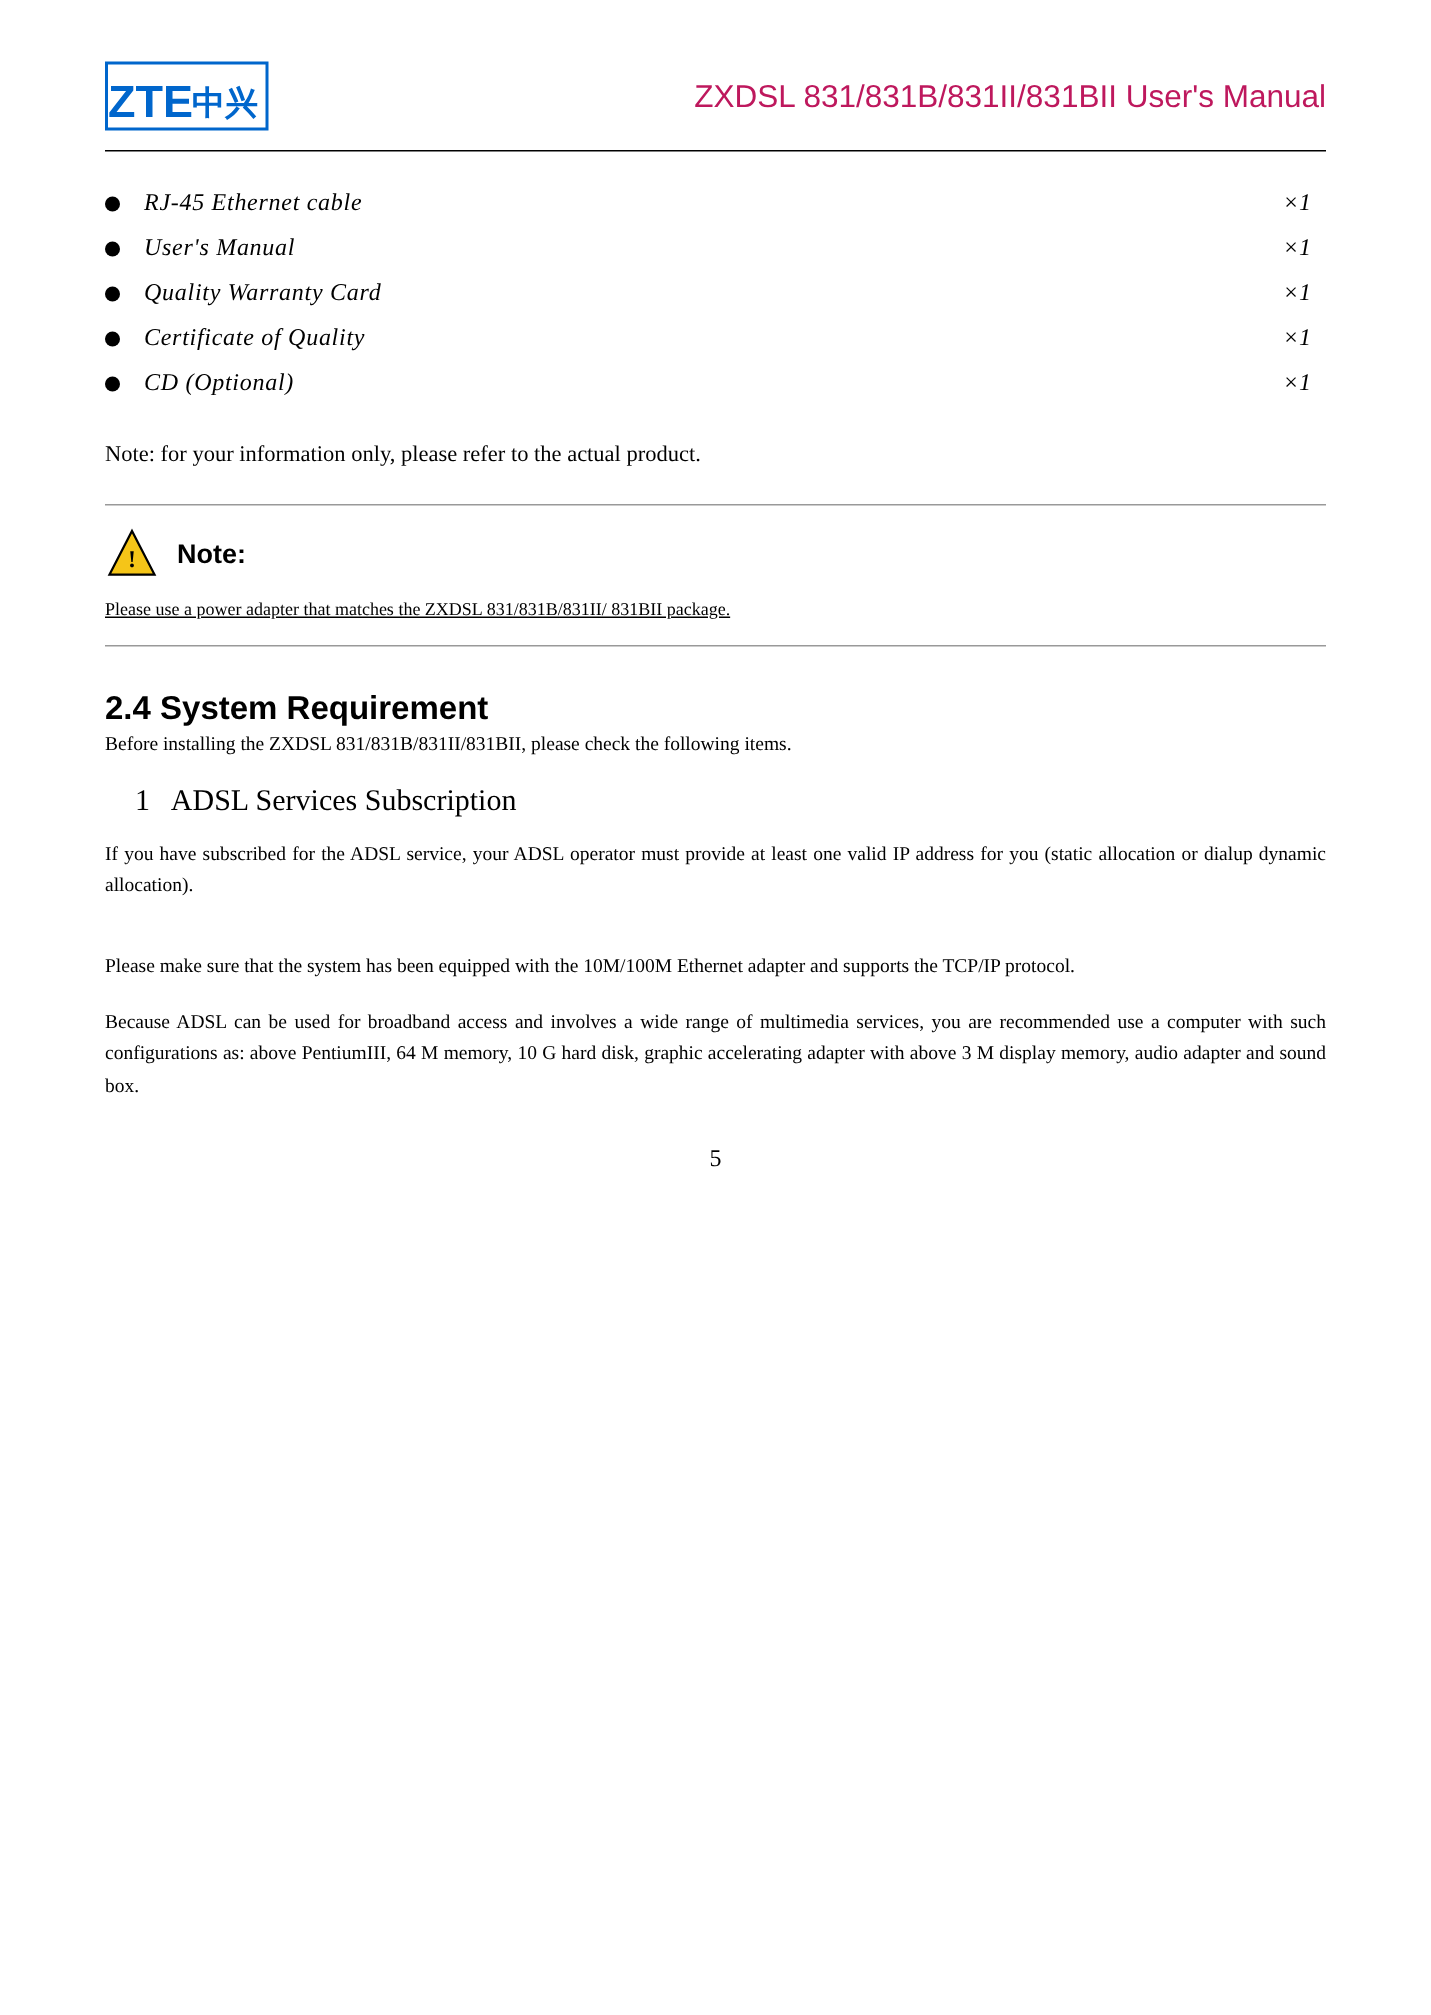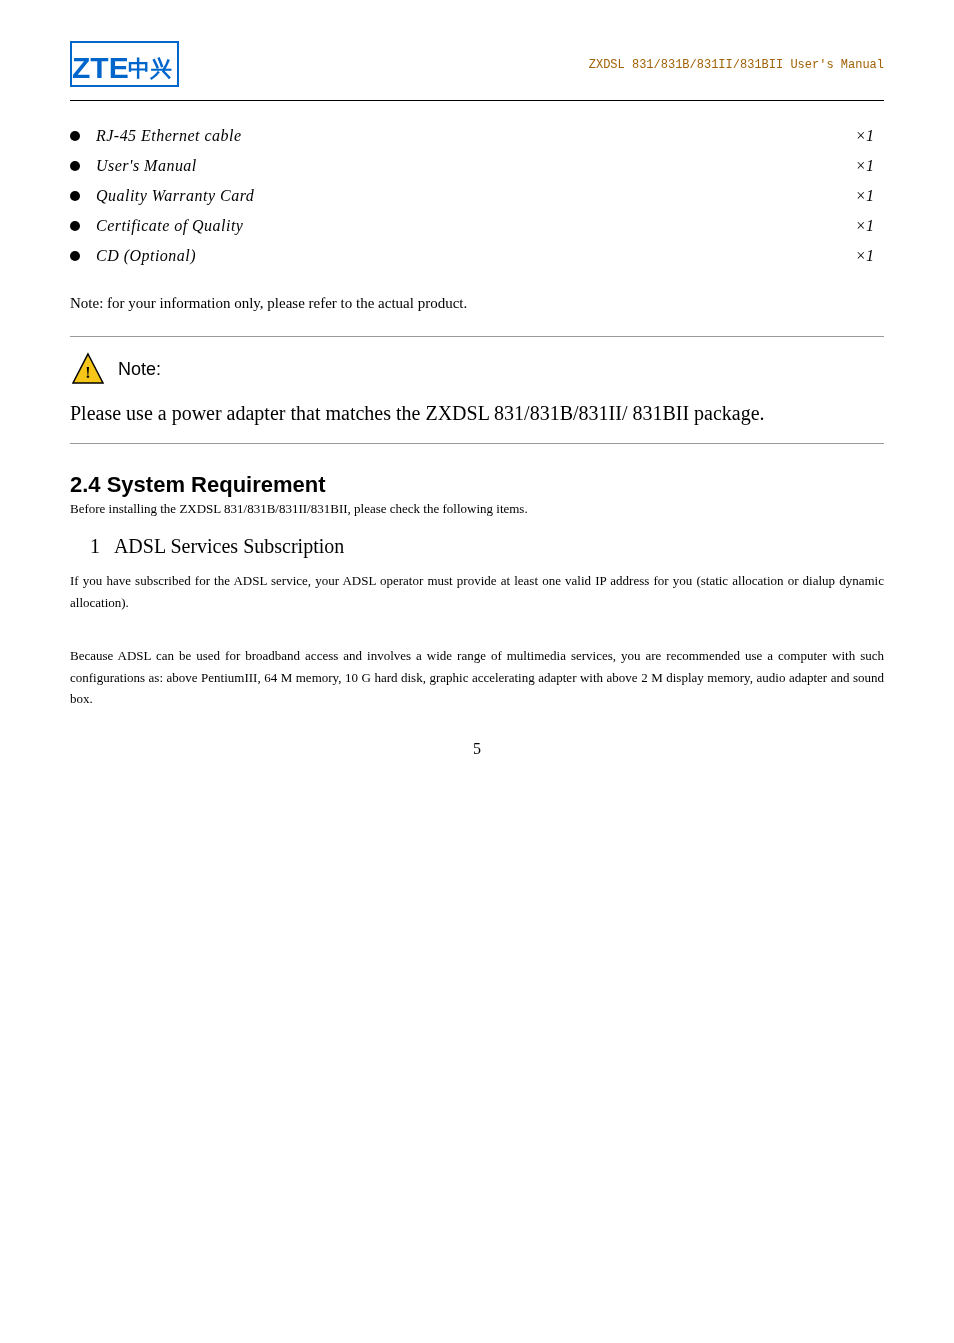--- a/index.html
+++ b/index.html
@@ -40,9 +40,9 @@
     }
 
     .header-title {
-      font-size: 12px;
-      font-family: Liberation Mono, monospace;
-      color: #a16207;
+      font-size: 21px;
+      font-family: Liberation Sans, sans-serif;
+      color: #be185d;
     }
 
     

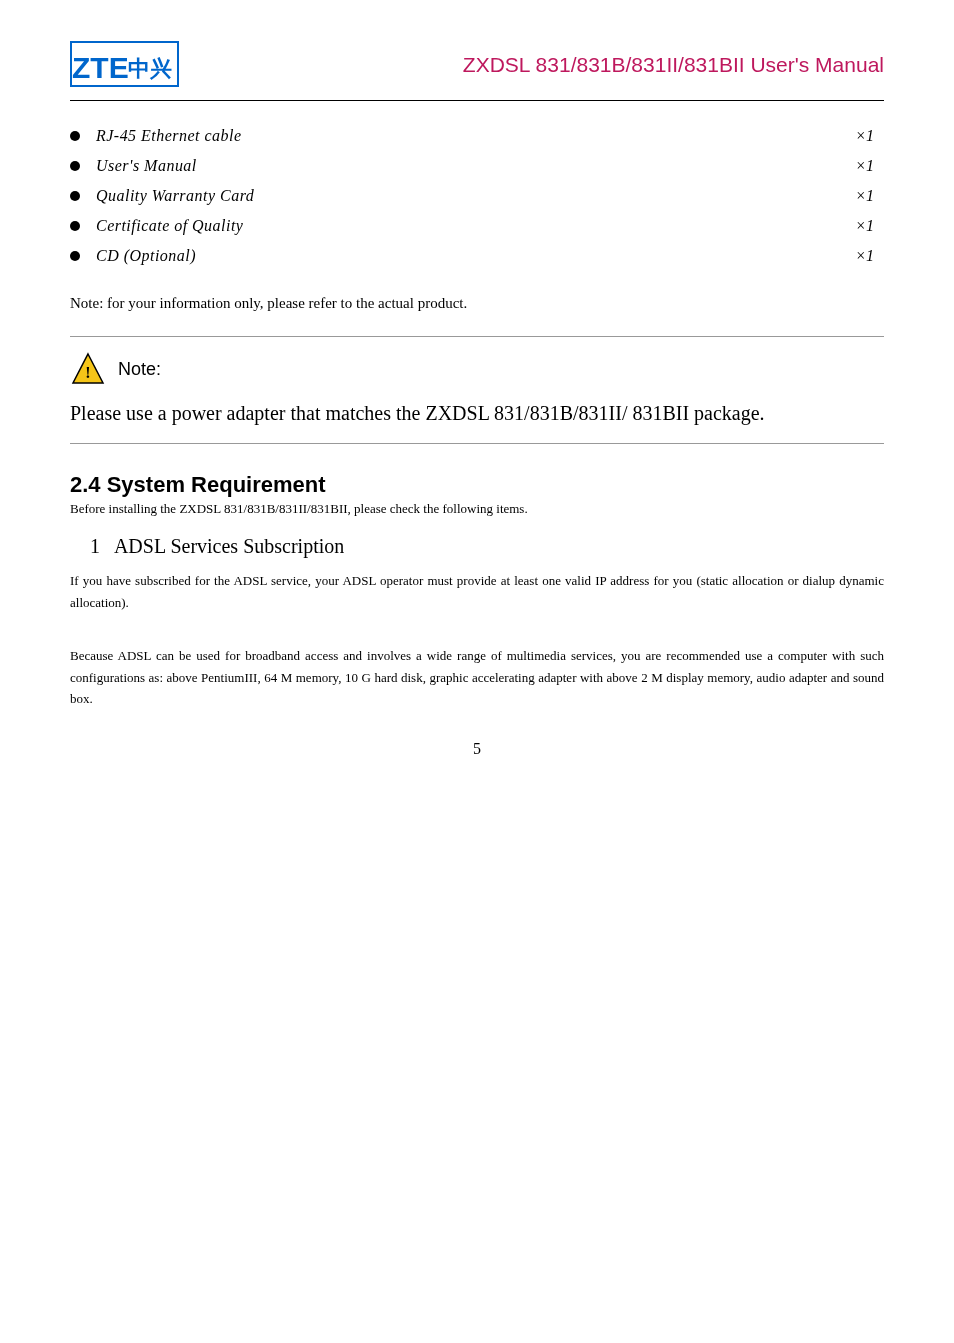--- a/index.html
+++ b/index.html
@@ -115,7 +115,7 @@
 
     .warning-label {
       font-size: 18px;
-      font-weight: normal;
+      font-weight: bold;
       font-family: Arial, sans-serif;
     }
 

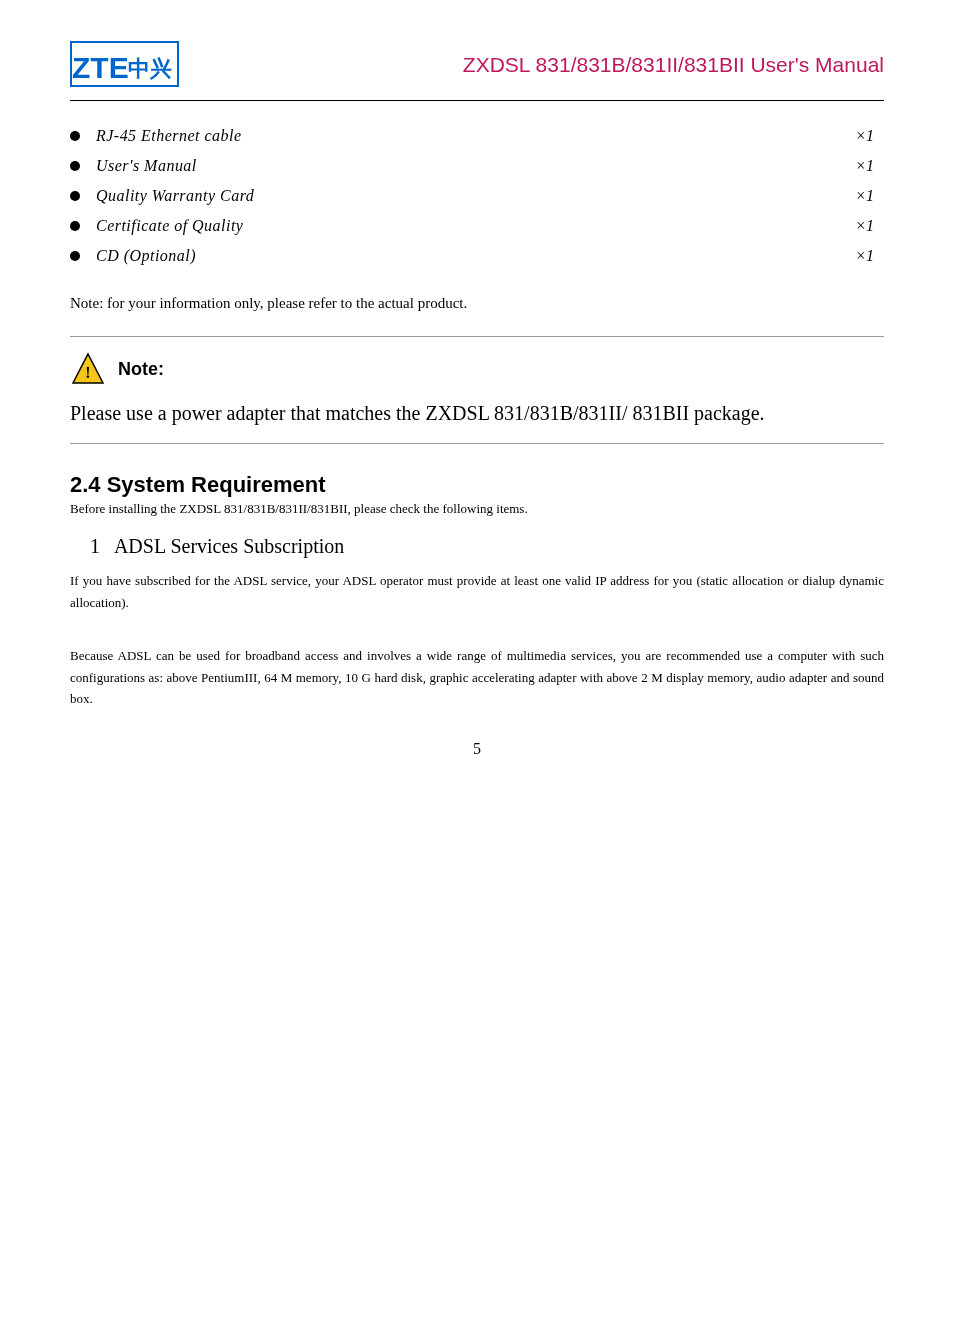--- a/index.html
+++ b/index.html
@@ -120,9 +120,10 @@
     }
 
     .warning-content {
-      font-size: 20px;
+      font-size: 12px;
       line-height: 1.6;
       text-align: justify;
+      text-decoration: underline;
     }
 
     

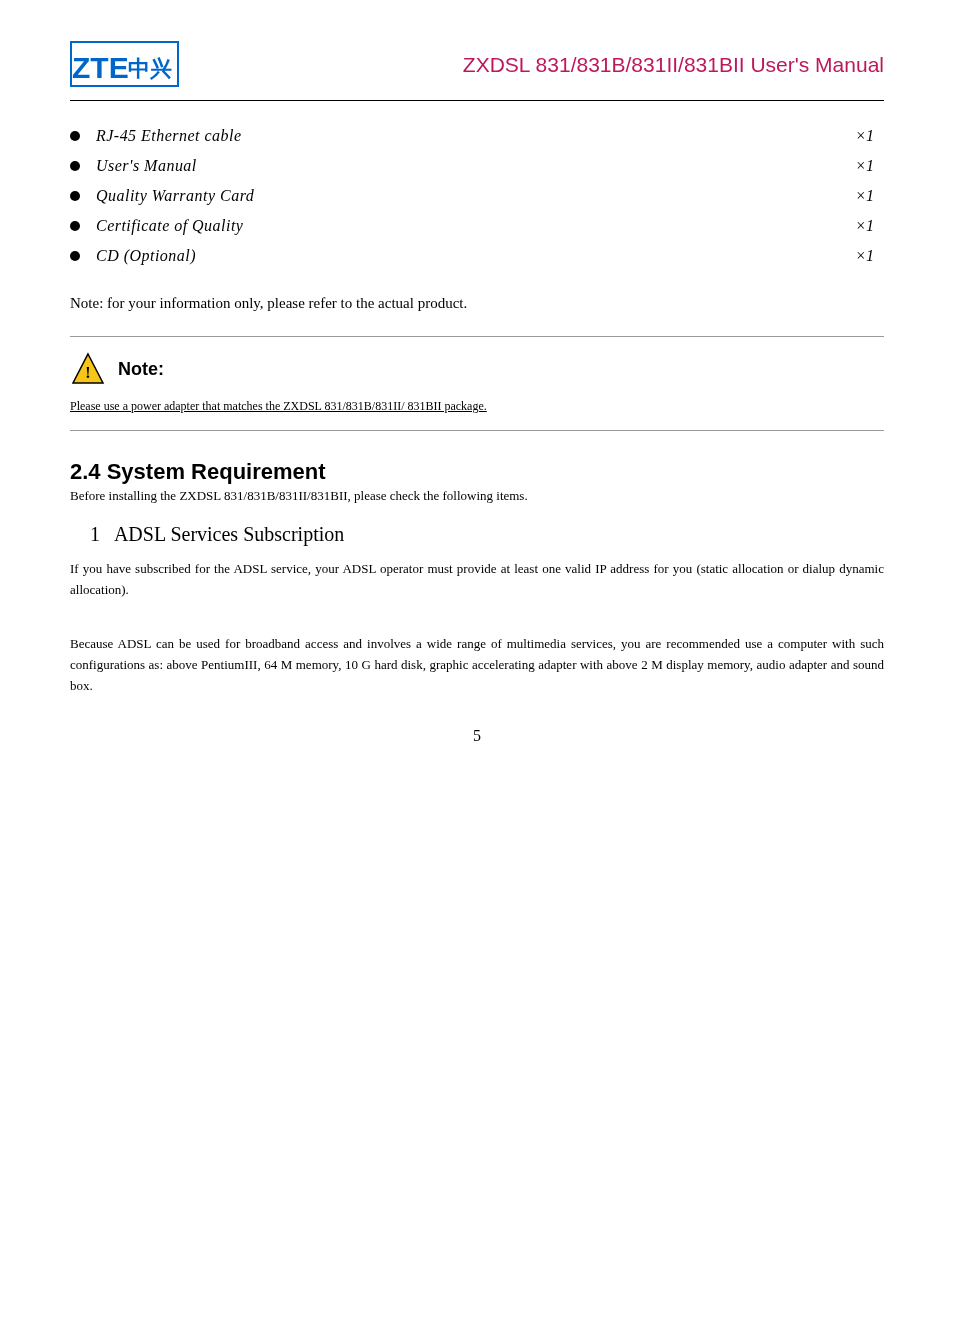--- a/index.html
+++ b/index.html
@@ -244,6 +244,7 @@
 
   <div class="spacer"></div>
 
+  <p class="body-para">Please  make  sure  that  the  system  has  been  equipped  with  the  10M/100M Ethernet adapter and supports the TCP/IP protocol.</p>
   <p class="body-para">Because ADSL can be used for broadband access and involves a wide range of  multimedia  services,  you  are  recommended  use  a  computer  with  such configurations as: above PentiumIII, 64 M memory, 10 G hard disk, graphic accelerating  adapter  with  above  2  M  display  memory,  audio  adapter  and sound box.</p>
 
   <div class="page-number">5</div>

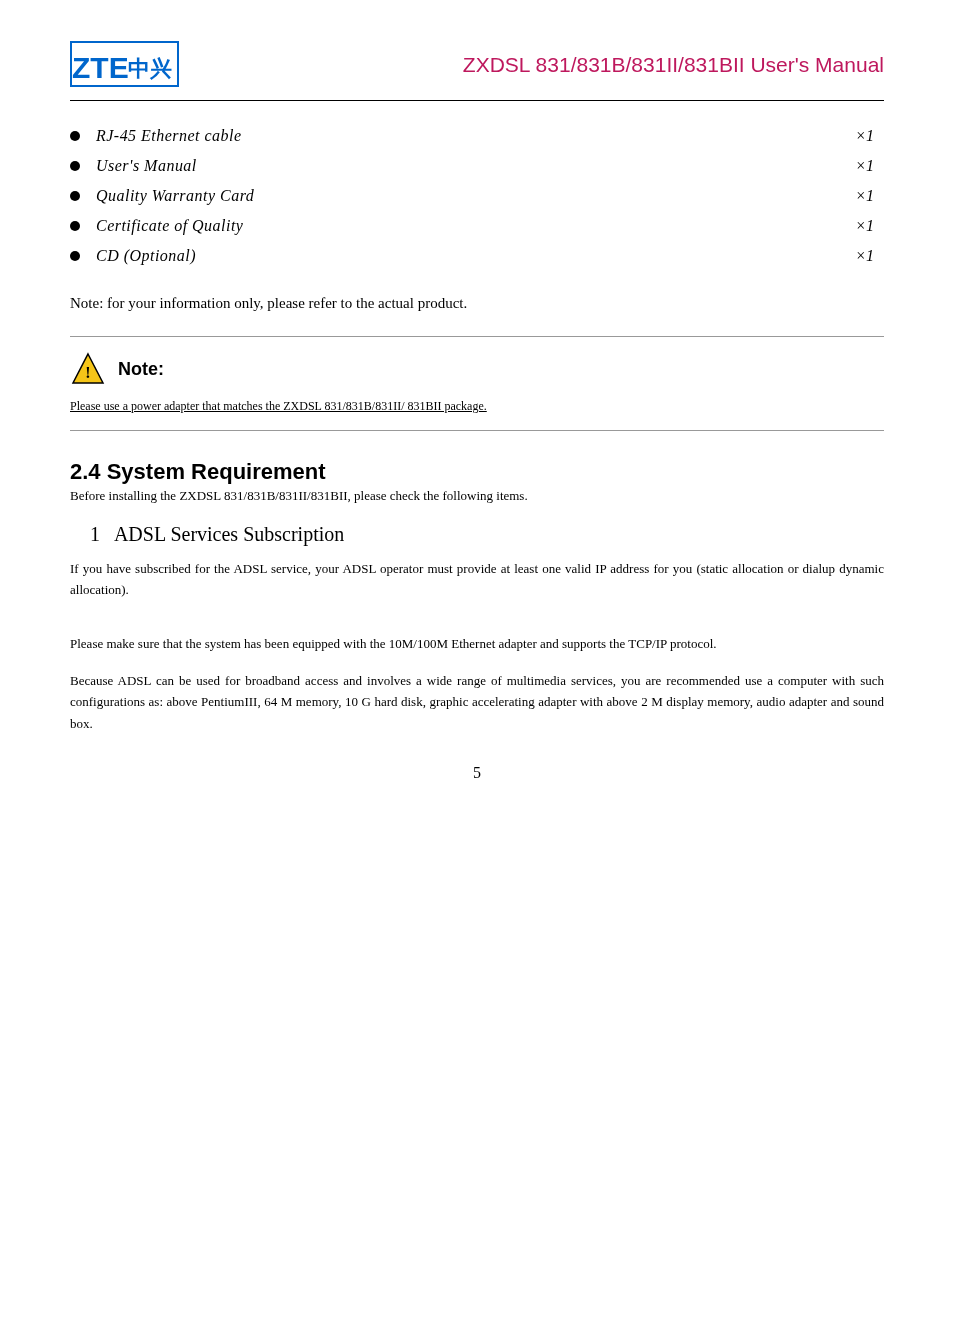--- a/index.html
+++ b/index.html
@@ -245,7 +245,7 @@
   <div class="spacer"></div>
 
   <p class="body-para">Please  make  sure  that  the  system  has  been  equipped  with  the  10M/100M Ethernet adapter and supports the TCP/IP protocol.</p>
-  <p class="body-para">Because ADSL can be used for broadband access and involves a wide range of  multimedia  services,  you  are  recommended  use  a  computer  with  such configurations as: above PentiumIII, 64 M memory, 10 G hard disk, graphic accelerating  adapter  with  above  2  M  display  memory,  audio  adapter  and sound box.</p>
+  <p class="body-para">Because ADSL can be used for broadband access and involves a wide range of  multimedia  services,  you  are  recommended  use  a  computer  with  such configurations as: above PentiumIII, 64 M memory, 10 G hard disk, graphic accelerating  adapter  with  above  3  M  display  memory,  audio  adapter  and sound box.</p>
 
   <div class="page-number">5</div>
 </div>

